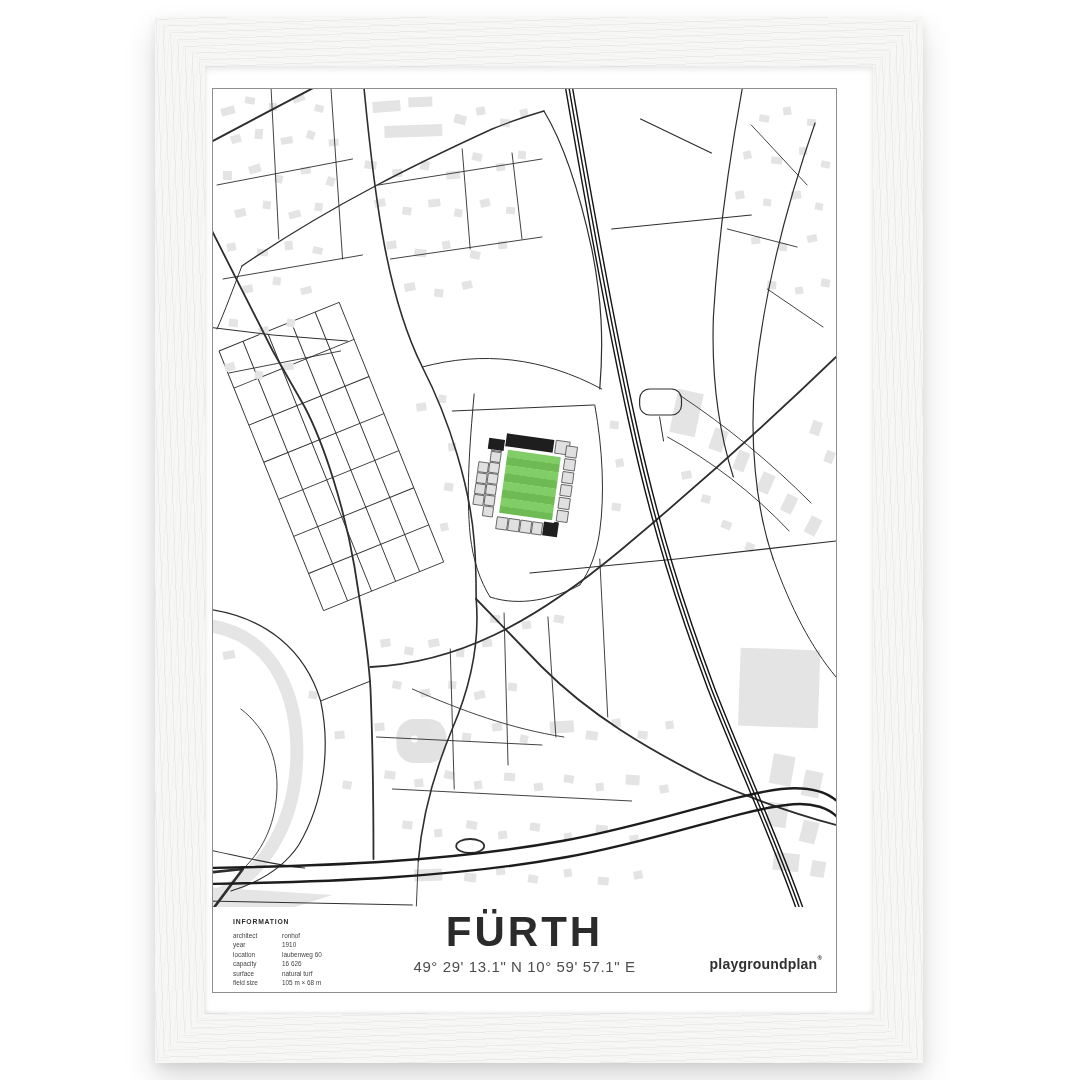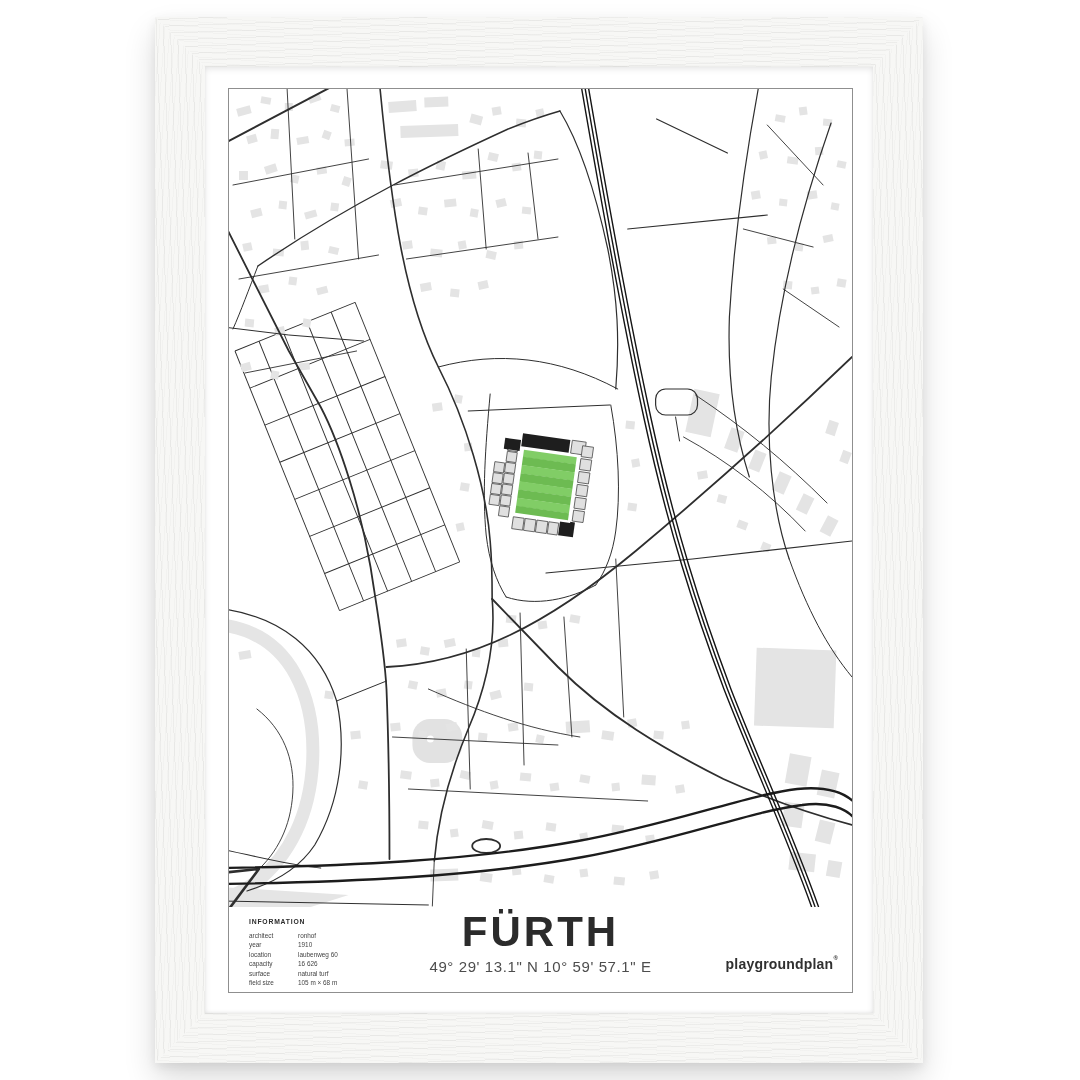--- a/index.html
+++ b/index.html
@@ -31,7 +31,7 @@
   .mat{position:absolute;left:50px;top:50px;right:50px;bottom:50px;background:#ffffff;
        box-shadow:inset 0 2px 6px rgba(0,0,0,.10), inset 0 -1px 3px rgba(0,0,0,.05);}
   
-  .poster{position:absolute;left:23px;top:21px;width:625px;height:905px;background:#ffffff;
+  .poster{position:absolute;left:7px;top:21px;width:625px;height:905px;background:#ffffff;
           border:1px solid #8f8f8f;box-sizing:border-box;overflow:hidden;}
   .map-wrap{position:absolute;left:0;top:0;width:623px;height:818px;overflow:hidden;}
   svg.map{display:block;}

